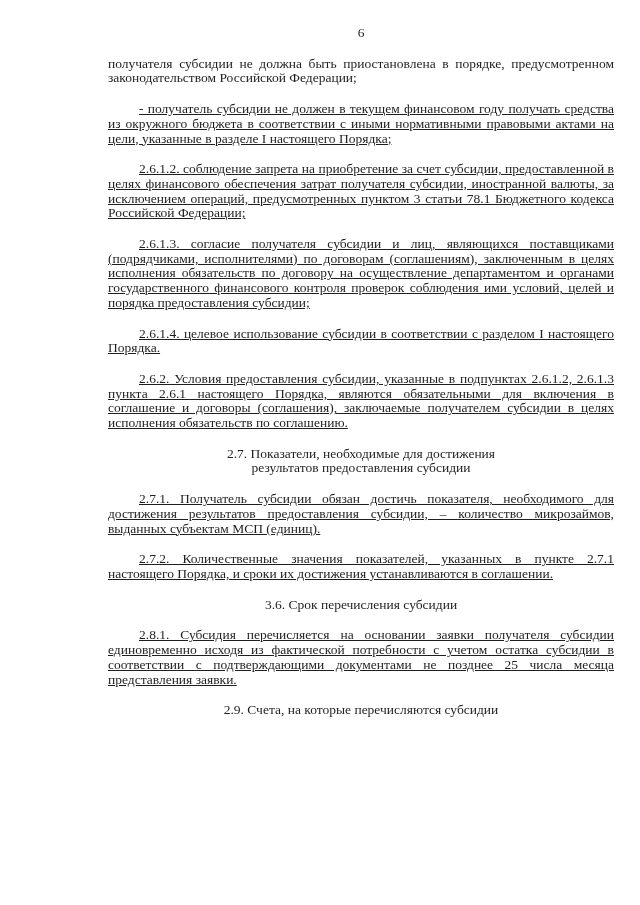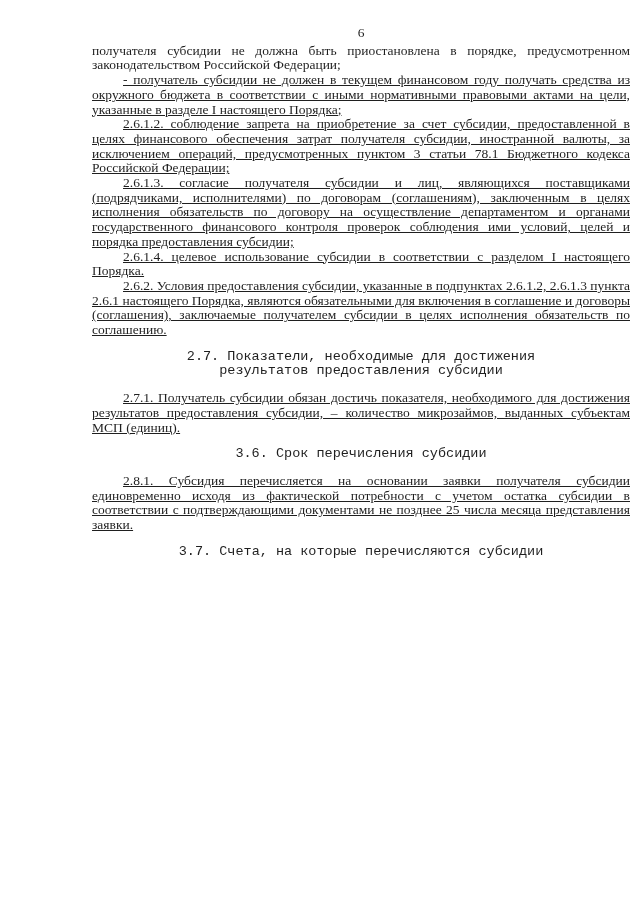--- a/index.html
+++ b/index.html
@@ -27,7 +27,7 @@
     line-height:14.7px;
   }
   .para{
-    margin:0;
+    margin:16px;
     text-align:justify;
     text-align-last:left;
     hyphens:none;

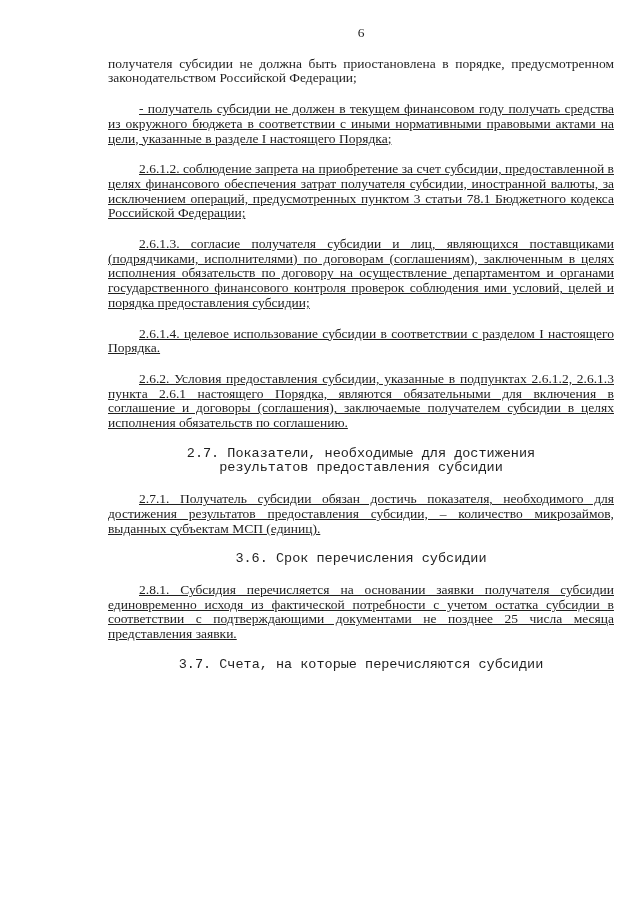--- a/index.html
+++ b/index.html
@@ -38,7 +38,6 @@
     text-align:center;
     text-indent:0;
     white-space:pre-line;
-    font-family:Liberation Mono, monospace;
   }
 </style>
 </head>

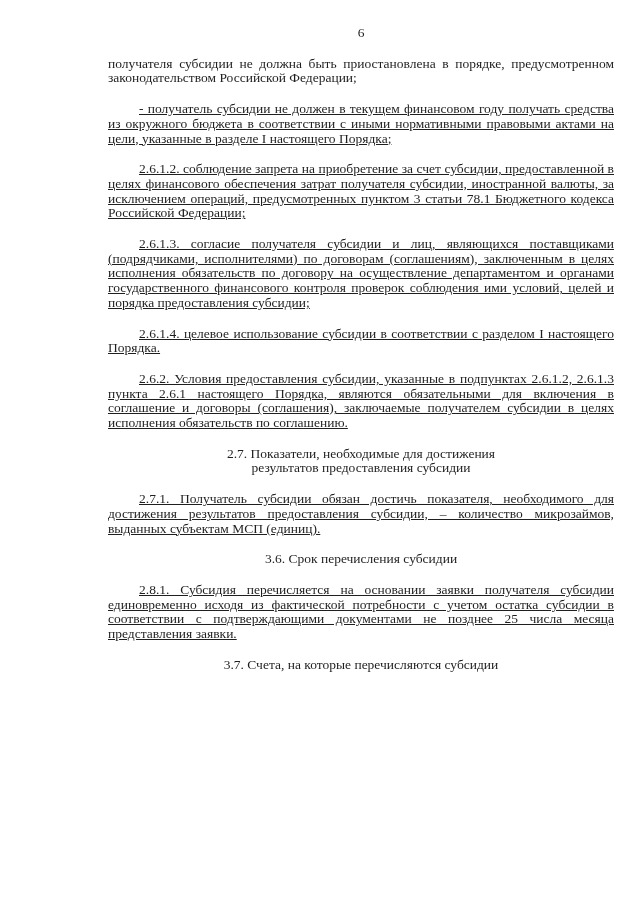--- a/index.html
+++ b/index.html
@@ -56,6 +56,7 @@
         <div class="heading">2.7. Показатели, необходимые для достижения
 результатов предоставления субсидии</div>
         <div class="para indent">2.7.1. Получатель субсидии обязан достичь показателя, необходимого для достижения результатов предоставления субсидии, – количество микрозаймов, выданных субъектам МСП (единиц).</div>
+        <div class="para indent">2.7.2. Количественные значения показателей, указанных в пункте 2.7.1 настоящего Порядка, и сроки их достижения устанавливаются в соглашении.</div>
         <div class="heading">3.6. Срок перечисления субсидии</div>
         <div class="para indent">2.8.1. Субсидия перечисляется на основании заявки получателя субсидии единовременно исходя из фактической потребности с учетом остатка субсидии в соответствии с подтверждающими документами не позднее 25 числа месяца представления заявки.</div>
         <div class="heading">3.7. Счета, на которые перечисляются субсидии</div>

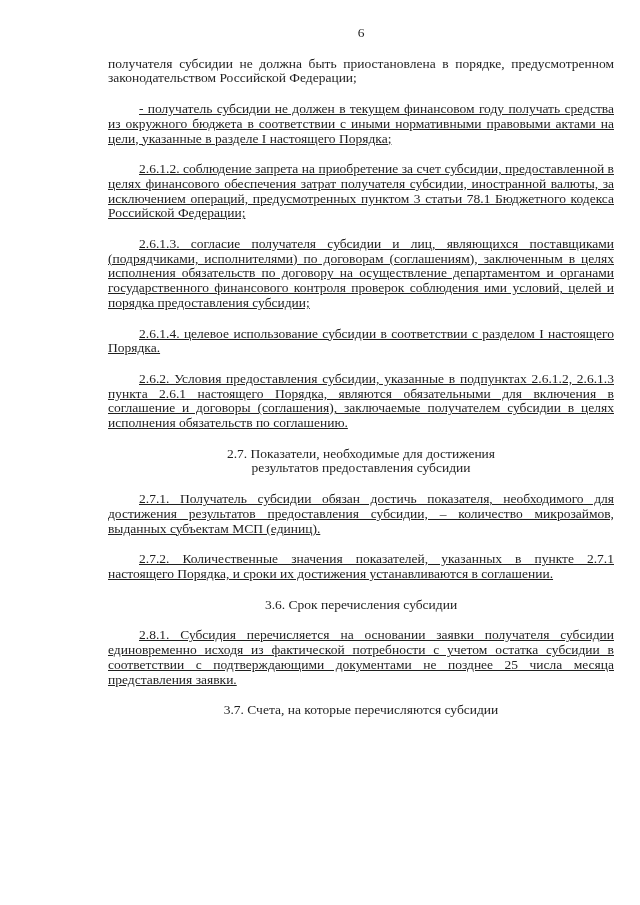--- a/index.html
+++ b/index.html
@@ -59,7 +59,7 @@
         <div class="para indent">2.7.2. Количественные значения показателей, указанных в пункте 2.7.1 настоящего Порядка, и сроки их достижения устанавливаются в соглашении.</div>
         <div class="heading">3.6. Срок перечисления субсидии</div>
         <div class="para indent">2.8.1. Субсидия перечисляется на основании заявки получателя субсидии единовременно исходя из фактической потребности с учетом остатка субсидии в соответствии с подтверждающими документами не позднее 25 числа месяца представления заявки.</div>
-        <div class="heading">3.7. Счета, на которые перечисляются субсидии</div>
+        <div class="heading">2.9. Счета, на которые перечисляются субсидии</div>
       </div>
   </div>
 </div>

